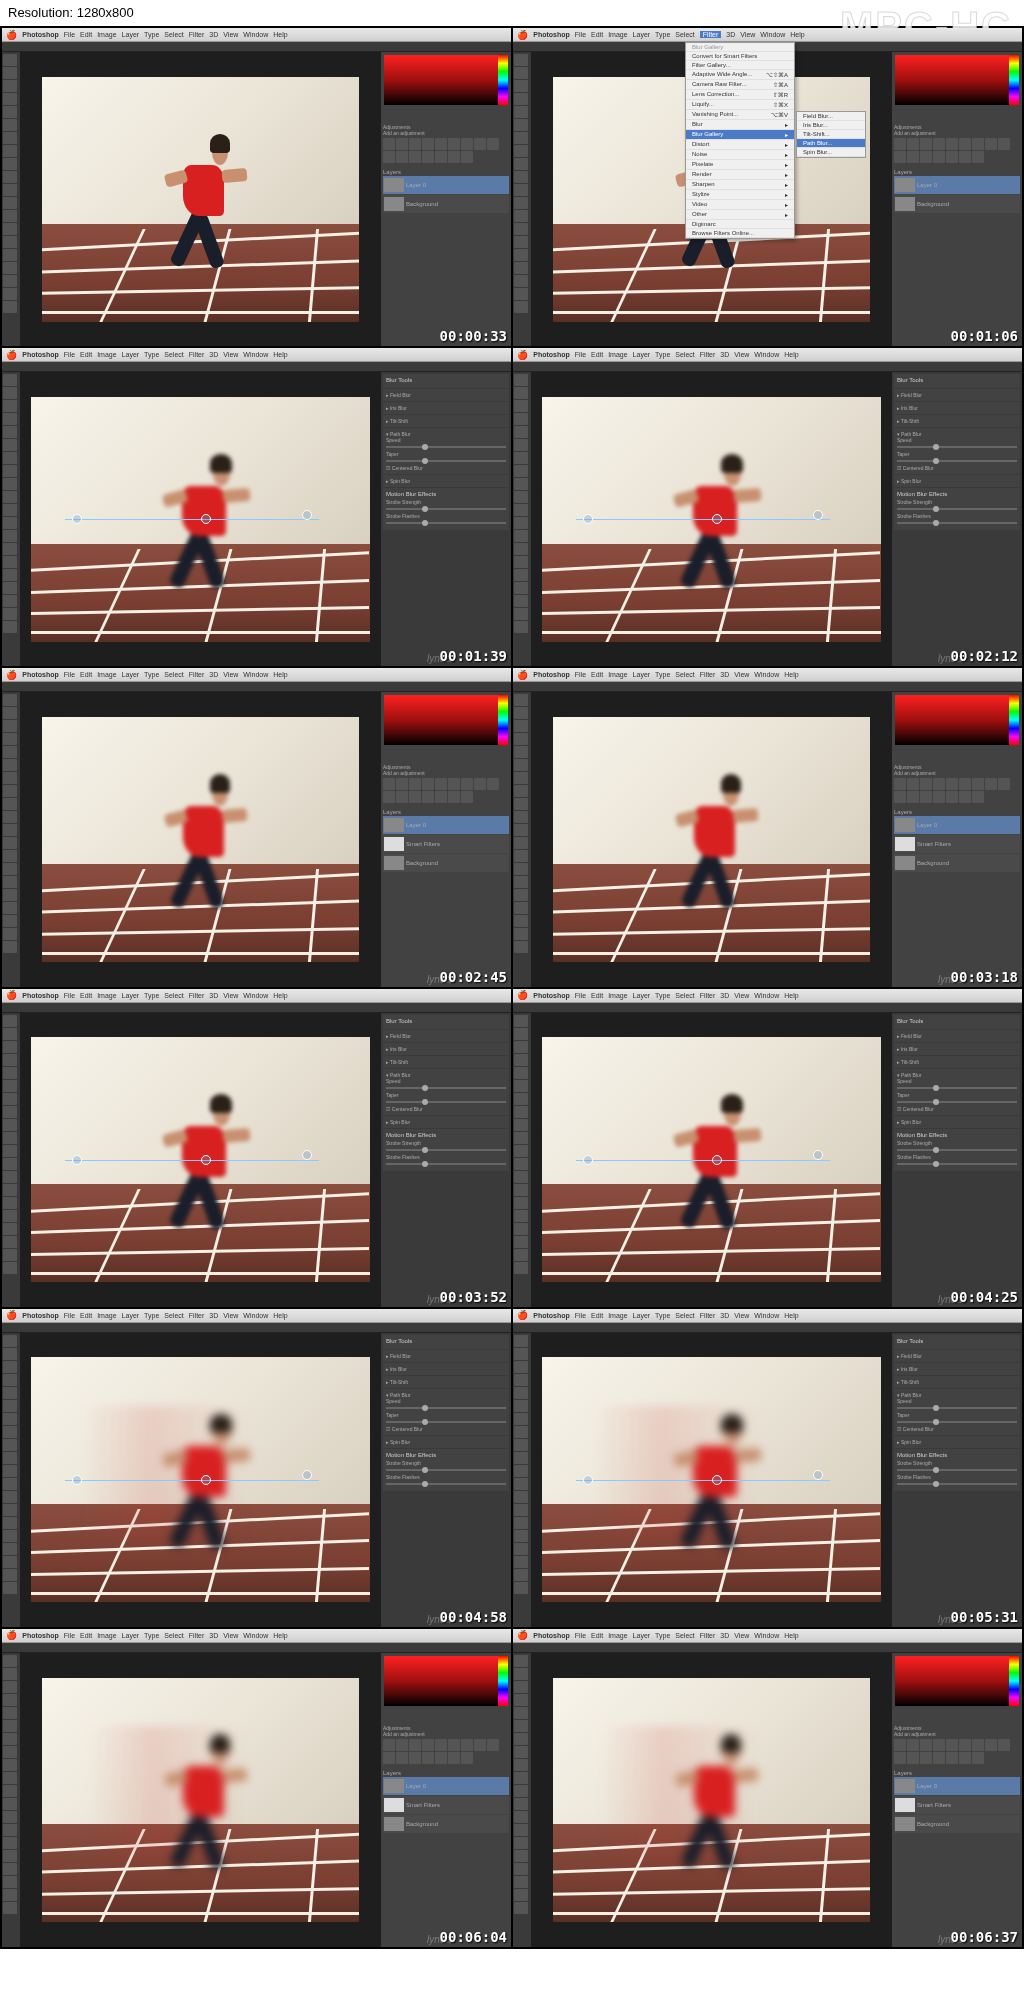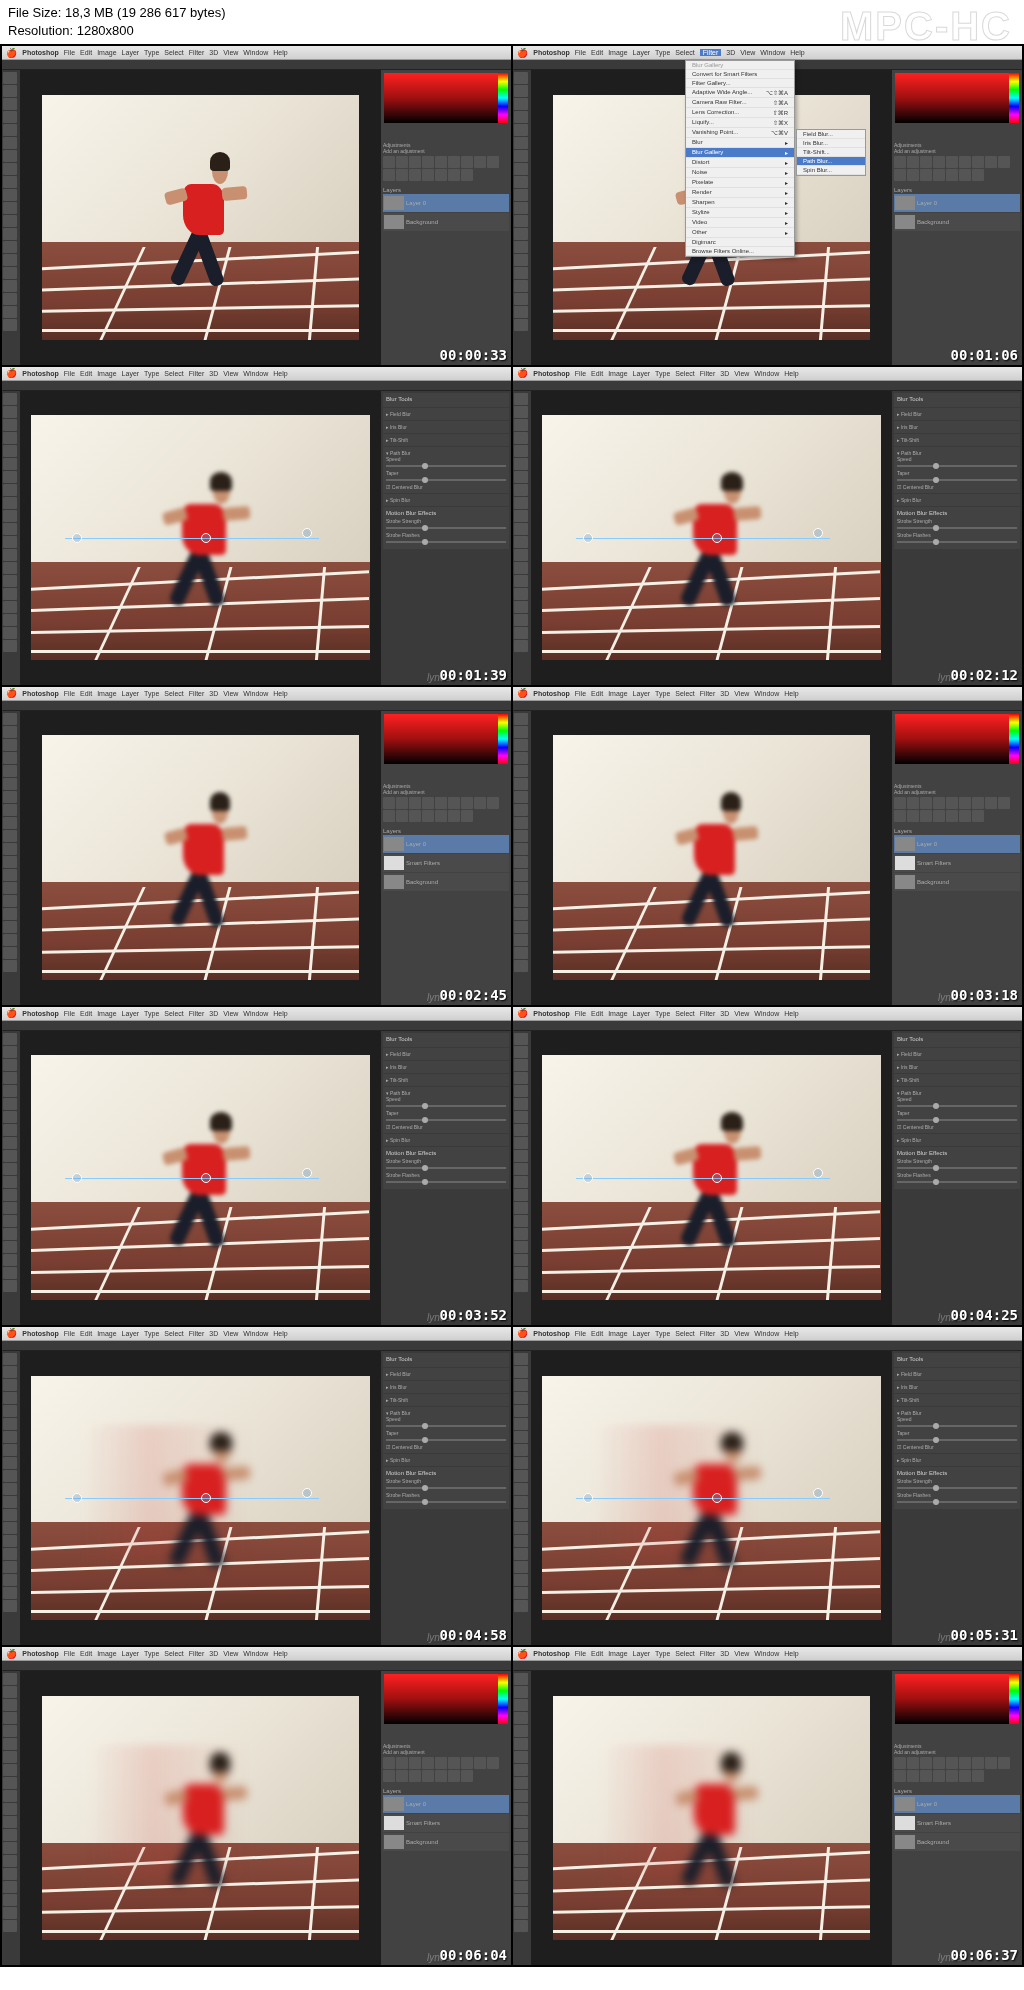--- a/index.html
+++ b/index.html
@@ -61,7 +61,6 @@
 <body>
 
 <div class="header">
-  <div class="header-row"><span>File Size:</span> <span>18,3 MB (19 286 617 bytes)</span></div>
   <div class="header-row"><span>Resolution:</span> <span>1280x800</span></div>
   <div class="watermark">MPC-HC</div>
 </div>

